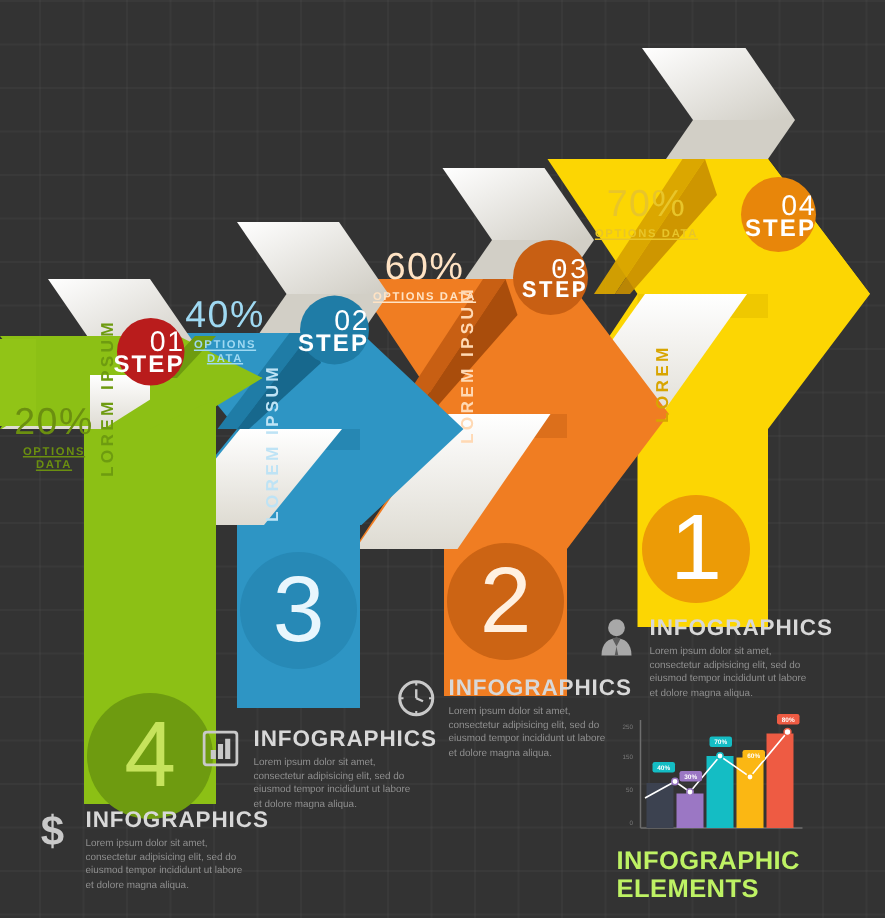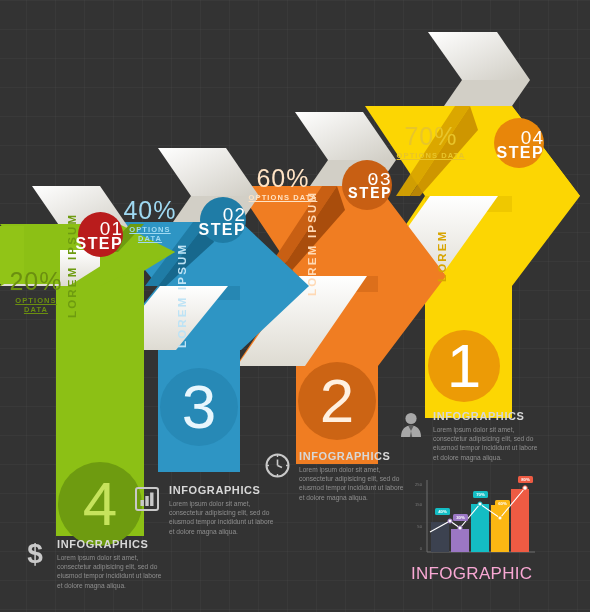--- a/index.html
+++ b/index.html
@@ -44,7 +44,7 @@
   .infoblock{position:absolute;display:flex;gap:9px;align-items:flex-start;}
   .infoblock .ic{flex:0 0 auto;width:26px;height:30px;
                  display:flex;align-items:center;justify-content:center;}
-  .infoblock .tx .h{font-size:11px;font-weight:bold;color:#d8d8d8;
+  .infoblock .tx .h{font-size:15px;font-weight:bold;color:#d8d8d8;
                     letter-spacing:.6px;margin-bottom:3px;}
   .infoblock .tx .p{font-size:6.6px;line-height:9.2px;color:#8f8f8f;
                     width:105px;}

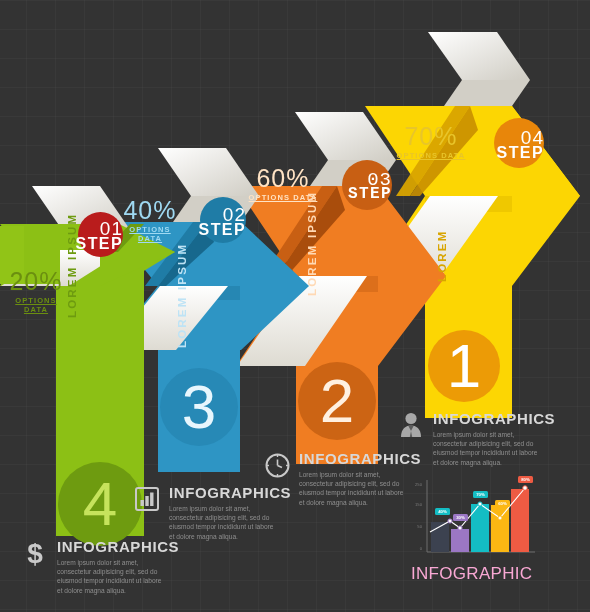--- a/index.html
+++ b/index.html
@@ -52,7 +52,7 @@
   
   #chartwrap{position:absolute;left:405px;top:476px;width:180px;height:134px;}
   #chartwrap .ctitle{position:absolute;left:6px;top:88px;width:175px;
-                     color:#f9a8d4;font-size:17px;font-weight:normal;
+                     color:#bef264;font-size:17px;font-weight:bold;
                      line-height:19px;letter-spacing:.3px;}
 </style>
 </head>

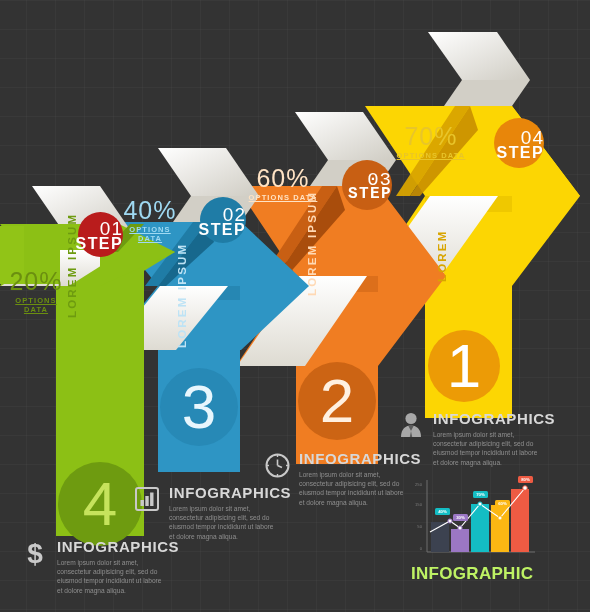--- a/index.html
+++ b/index.html
@@ -287,6 +287,7 @@
     </svg>
     <div class="ctitle">
       <div>INFOGRAPHIC</div>
+      <div>ELEMENTS</div>
     </div>
   </div>
 

